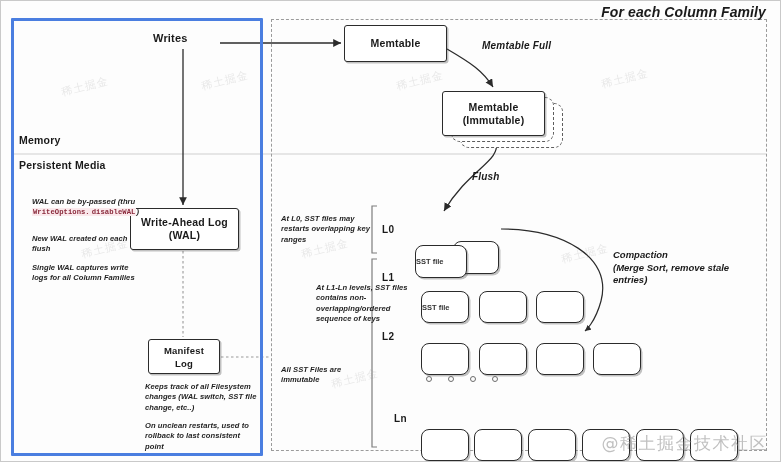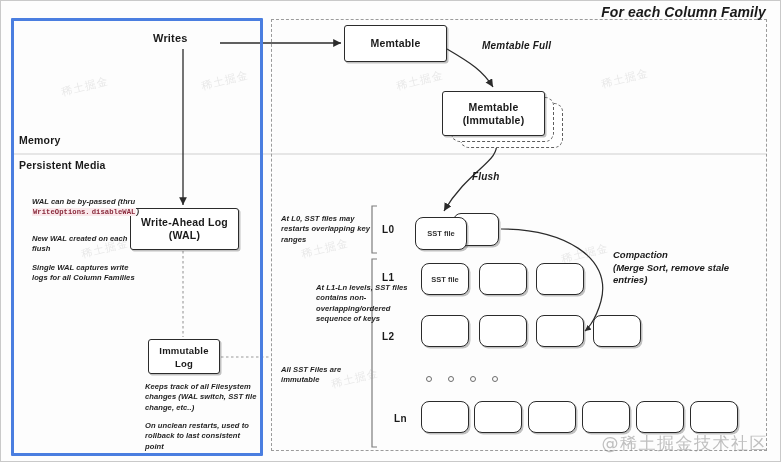--- a/index.html
+++ b/index.html
@@ -111,10 +111,11 @@
     box-shadow: 1.5px 1.5px 0 rgba(80,80,80,.35);
     display: flex;
     align-items: center;
-    justify-content: center;
+    justify-content: flex-start;
     font-size: 7.5px;
     font-weight: bold;
     color: #333;
+    margin-top: 28px;
   }
 
   .box-memtable   { left: 343px; top: 24px;  width: 103px; height: 37px; }

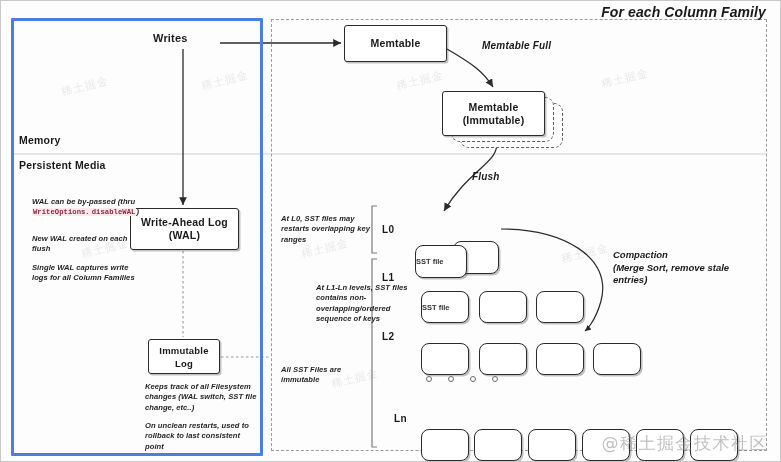--- a/index.html
+++ b/index.html
@@ -302,7 +302,7 @@
 
   <div class="nbox box-manifest" style="font-size:9.5px;">
     <div>
-      <div>Immutable</div>
+      <div>Manifest</div>
       <div>Log</div>
     </div>
   </div>

